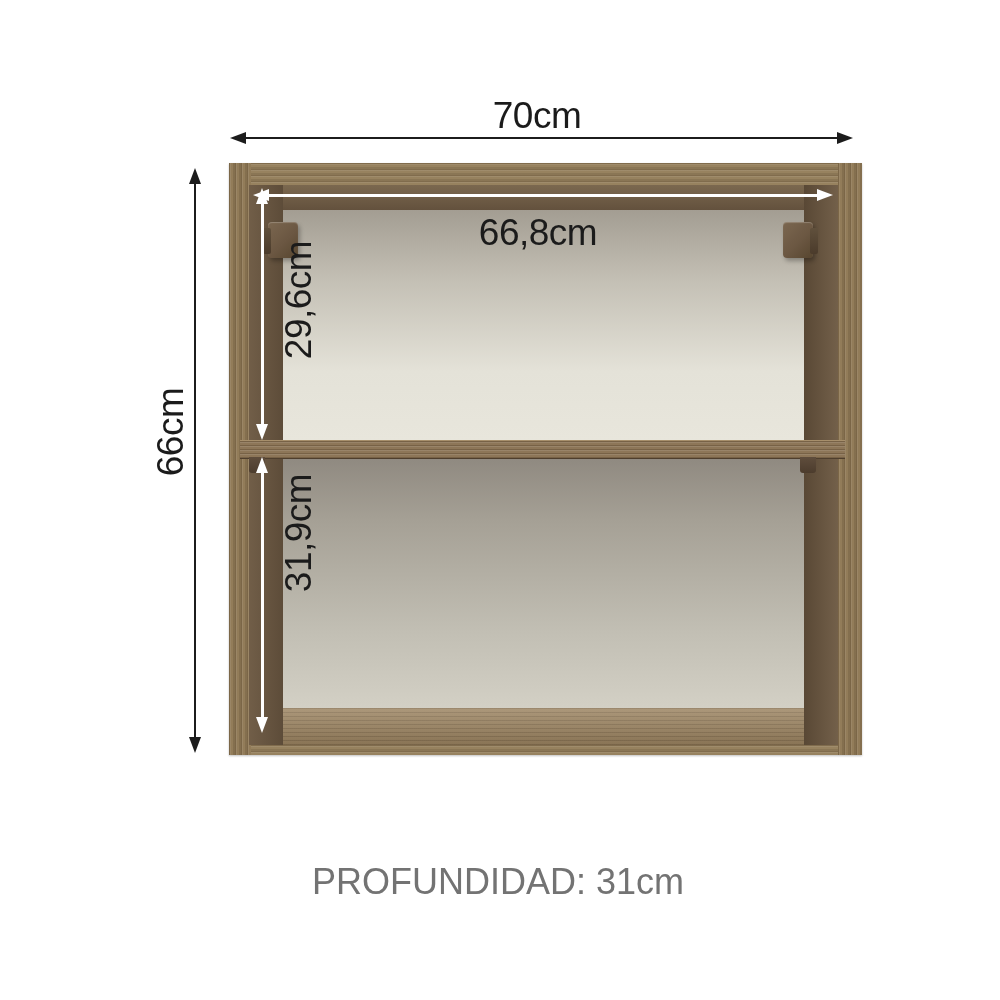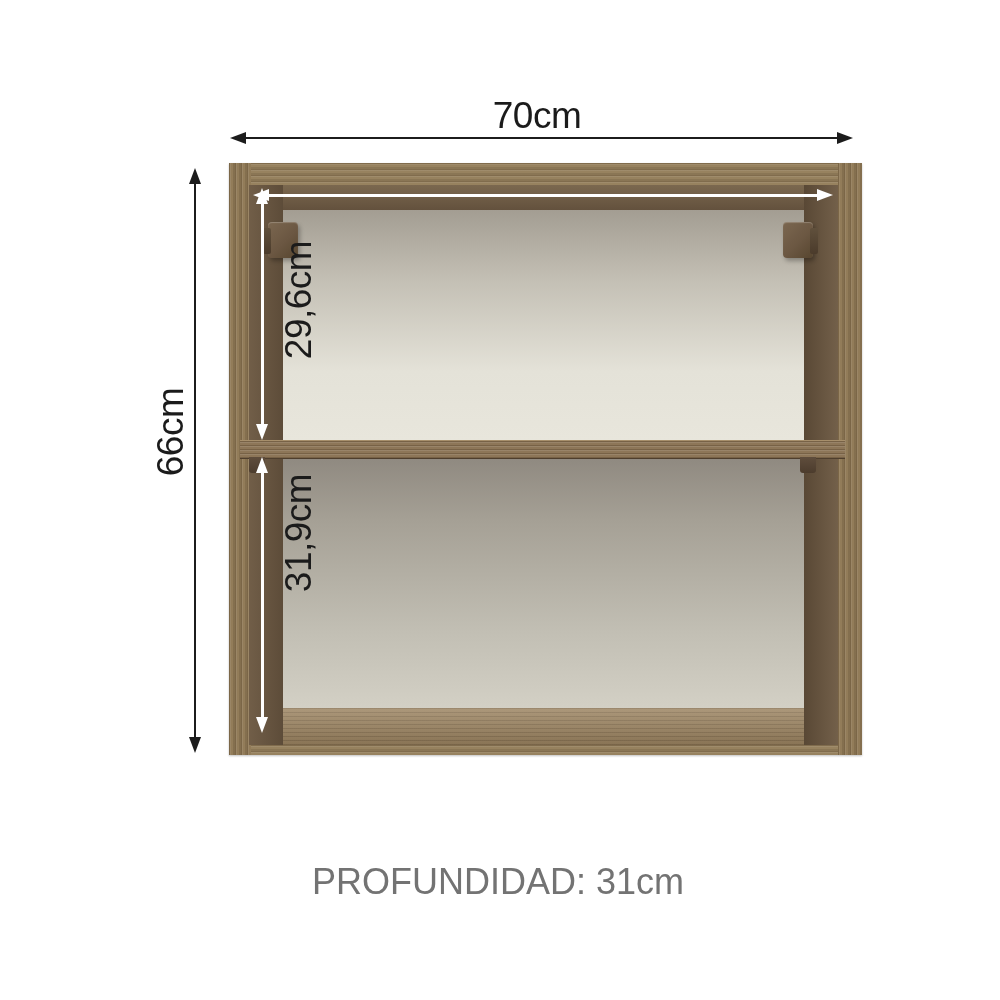--- a/index.html
+++ b/index.html
@@ -169,6 +169,7 @@
     <div class="line"></div>
     <div class="ah e"></div>
   </div>
+  <div class="dim-label" style="left:538px; top:233px;">66,8cm</div>
 
   <div class="arrow v white" style="left:255px; top:188px; height:252px;">
     <div class="ah n"></div>

